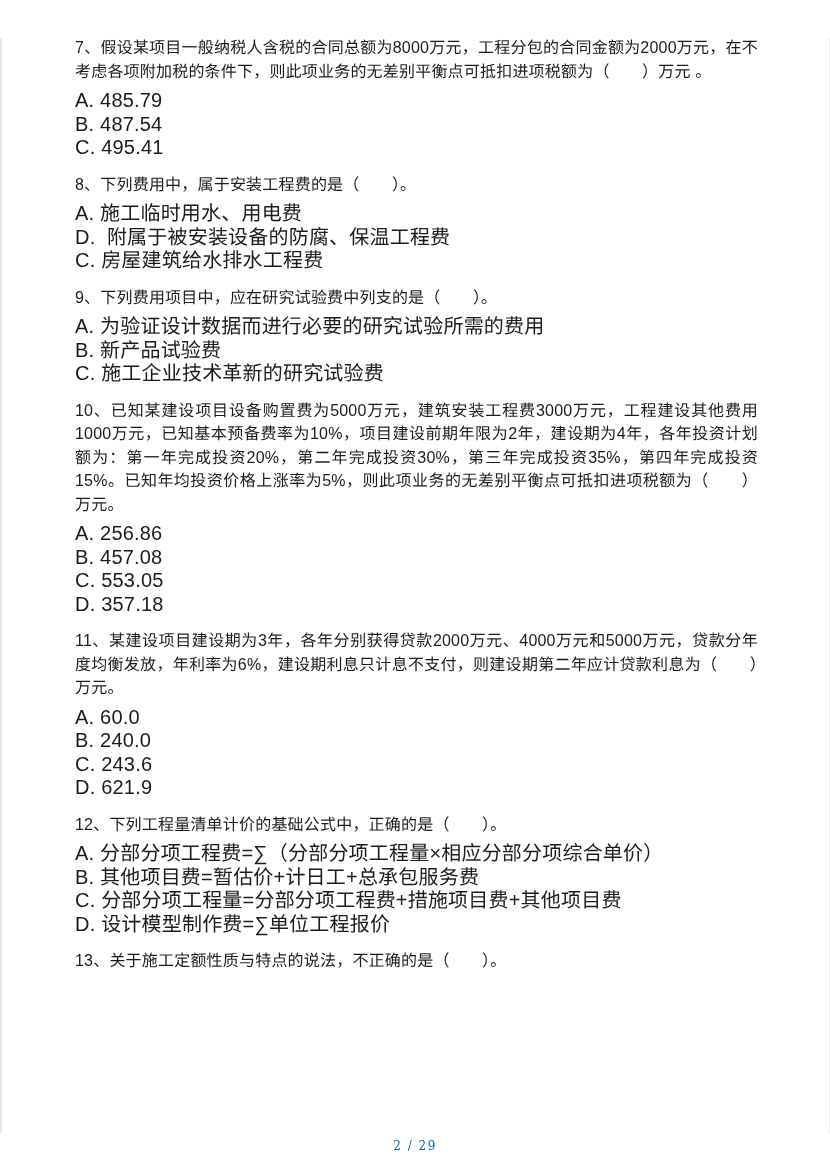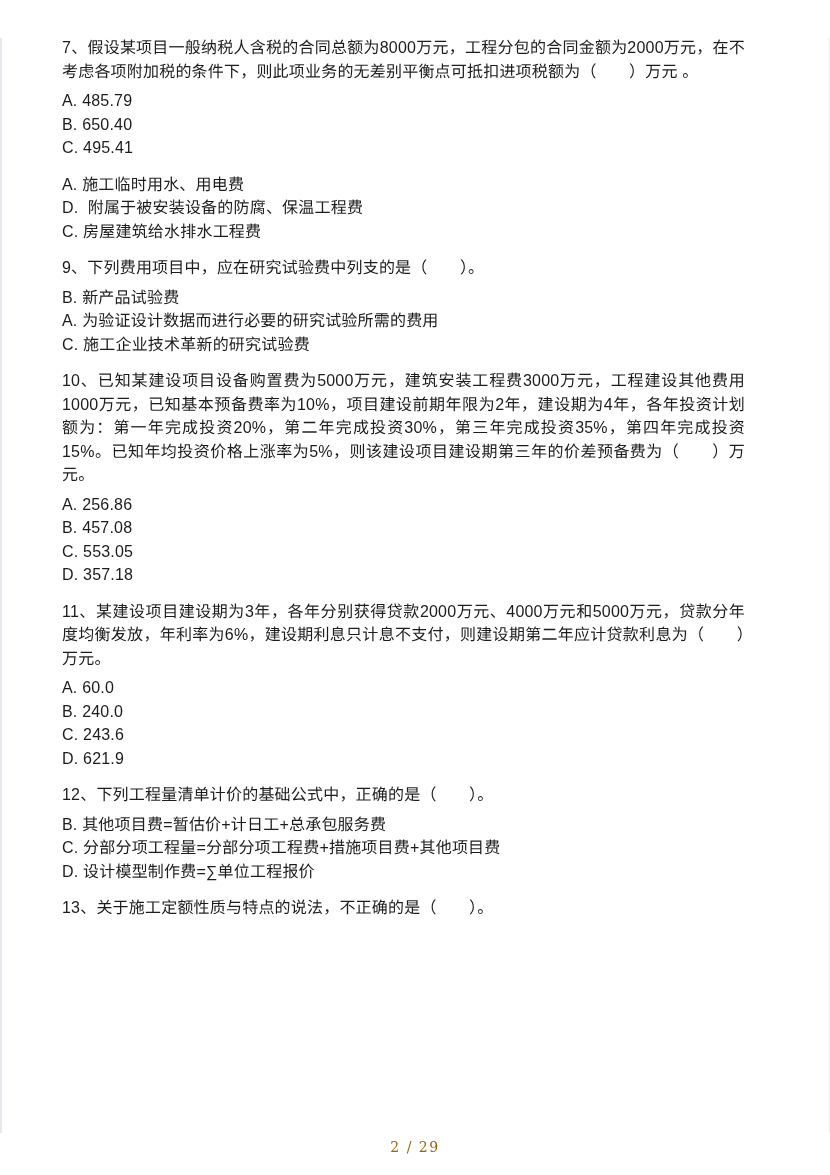--- a/index.html
+++ b/index.html
@@ -27,7 +27,7 @@
 
   .content {
     position: absolute;
-    left: 62px;
+    left: 75px;
     top: 36px;
     width: 683px;
   }

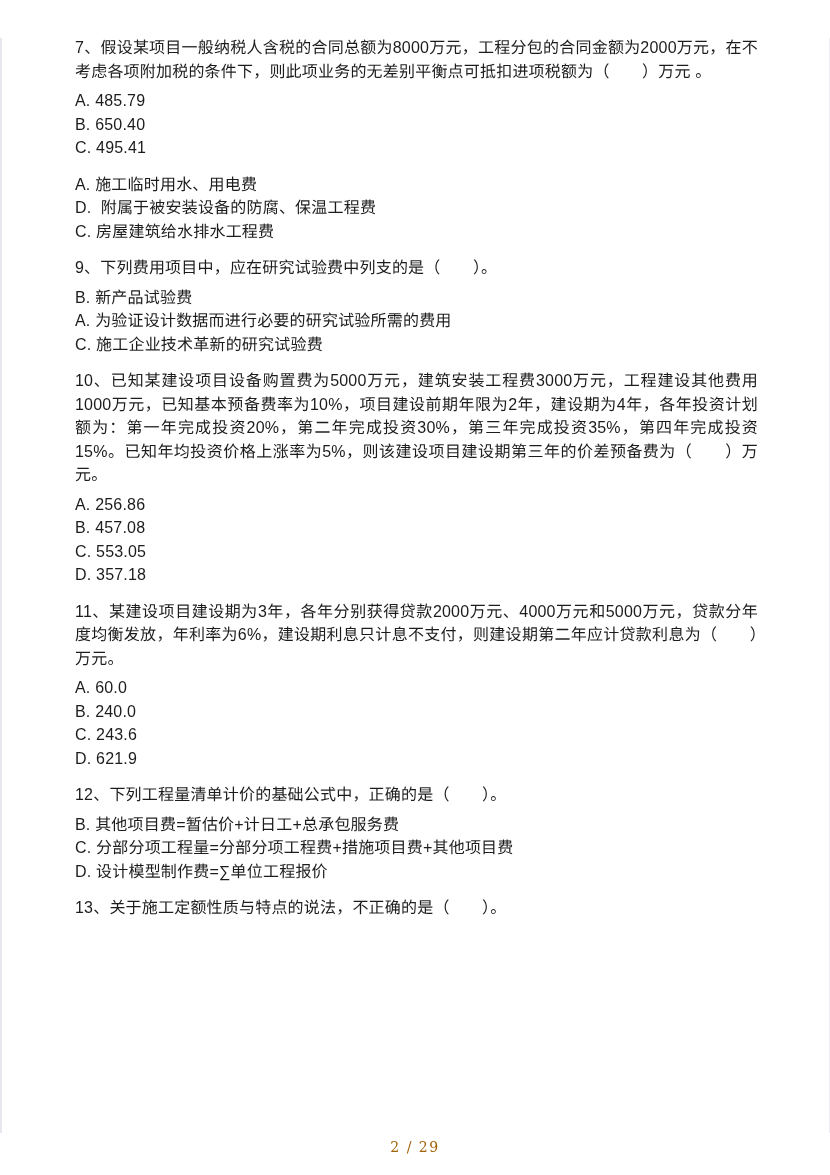--- a/index.html
+++ b/index.html
@@ -42,7 +42,7 @@
     letter-spacing: 0.2px;
   }
   .option-line {
-    font-size: 16px;
+    font-size: 20px;
     line-height: 23.5px;
     white-space: pre-wrap;
     letter-spacing: 0.2px;

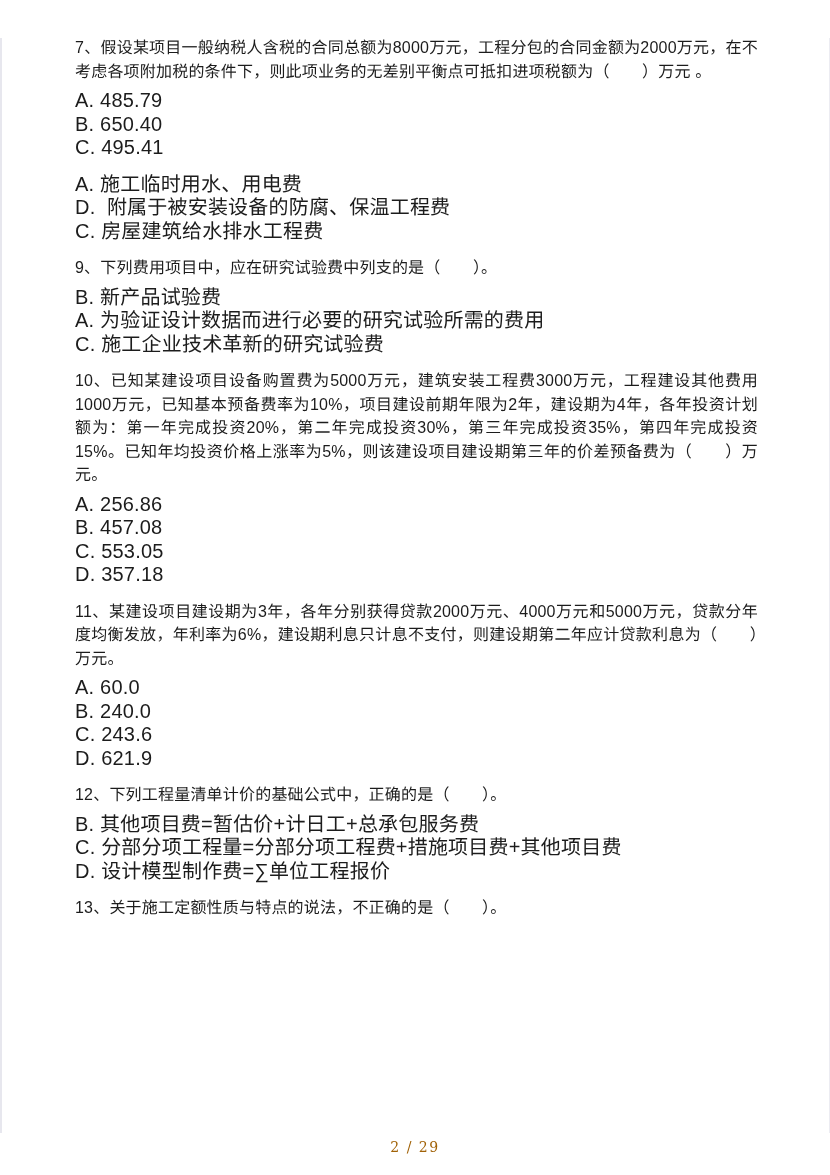--- a/index.html
+++ b/index.html
@@ -70,7 +70,7 @@
   <section class="question-block">
     <p class="question-stem"><span>7、</span><span>假设某项目一般纳税人含税的合同总额为8000万元，工程分包的合同金额为2000万元，在不考虑各项附加税的条件下，则此项业务的无差别平衡点可抵扣进项税额为（　　）万元 。</span></p>
     <div class="option-line">A. 485.79</div>
-    <div class="option-line">B. 650.40</div>
+    <div class="option-line">B. 487.54</div>
     <div class="option-line">C. 495.41</div>
   </section>
 

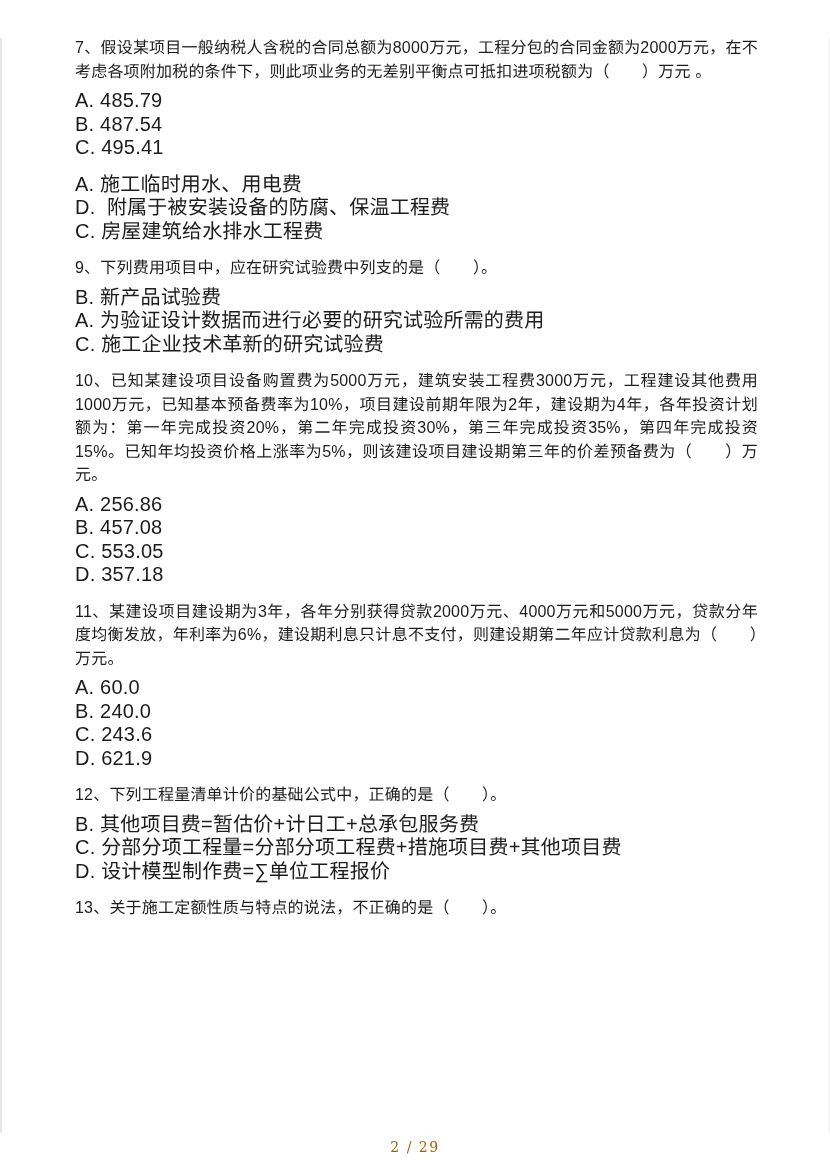--- a/index.html
+++ b/index.html
@@ -75,6 +75,7 @@
   </section>
 
   <section class="question-block">
+    <p class="question-stem"><span>8、</span><span>下列费用中，属于安装工程费的是（　　）。</span></p>
     <div class="option-line">A. 施工临时用水、用电费</div>
     <div class="option-line">D.  附属于被安装设备的防腐、保温工程费</div>
     <div class="option-line">C. 房屋建筑给水排水工程费</div>

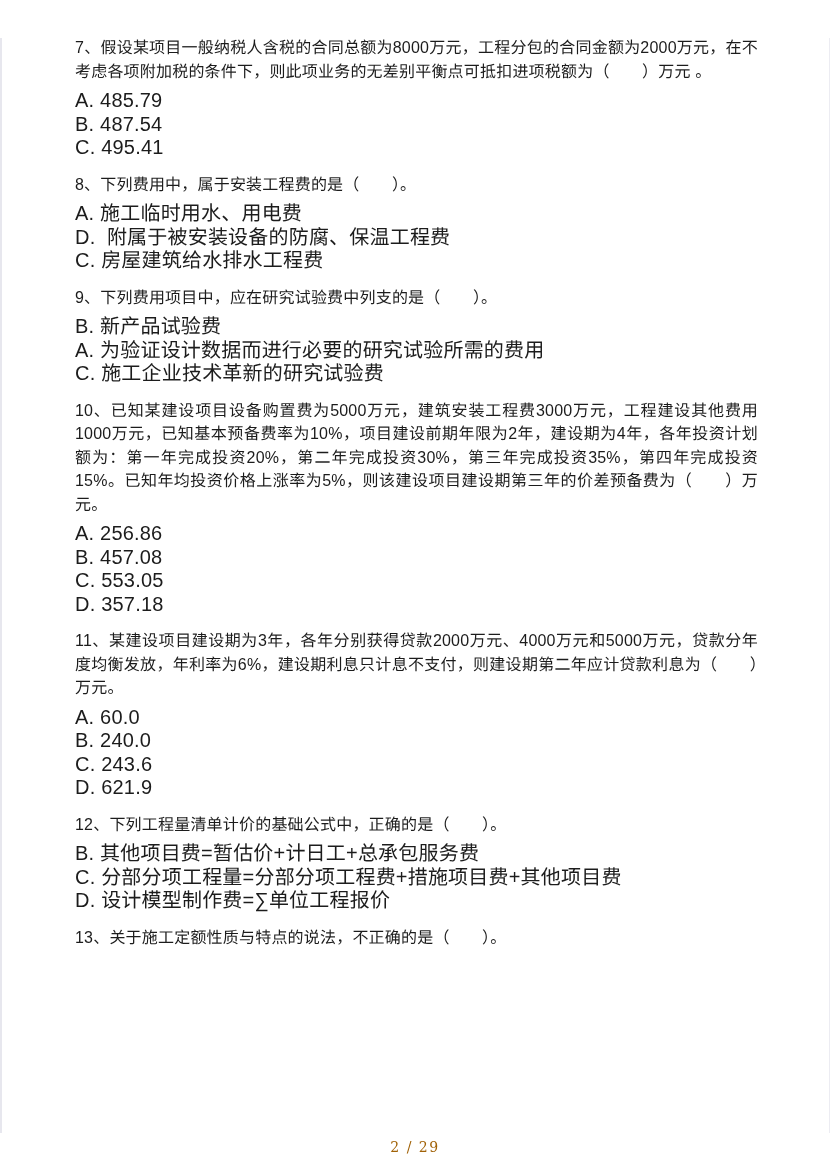--- a/index.html
+++ b/index.html
@@ -83,8 +83,8 @@
 
   <section class="question-block">
     <p class="question-stem"><span>9、</span><span>下列费用项目中，应在研究试验费中列支的是（　　）。</span></p>
+    <div class="option-line">A. 为验证设计数据而进行必要的研究试验所需的费用</div>
     <div class="option-line">B. 新产品试验费</div>
-    <div class="option-line">A. 为验证设计数据而进行必要的研究试验所需的费用</div>
     <div class="option-line">C. 施工企业技术革新的研究试验费</div>
   </section>
 

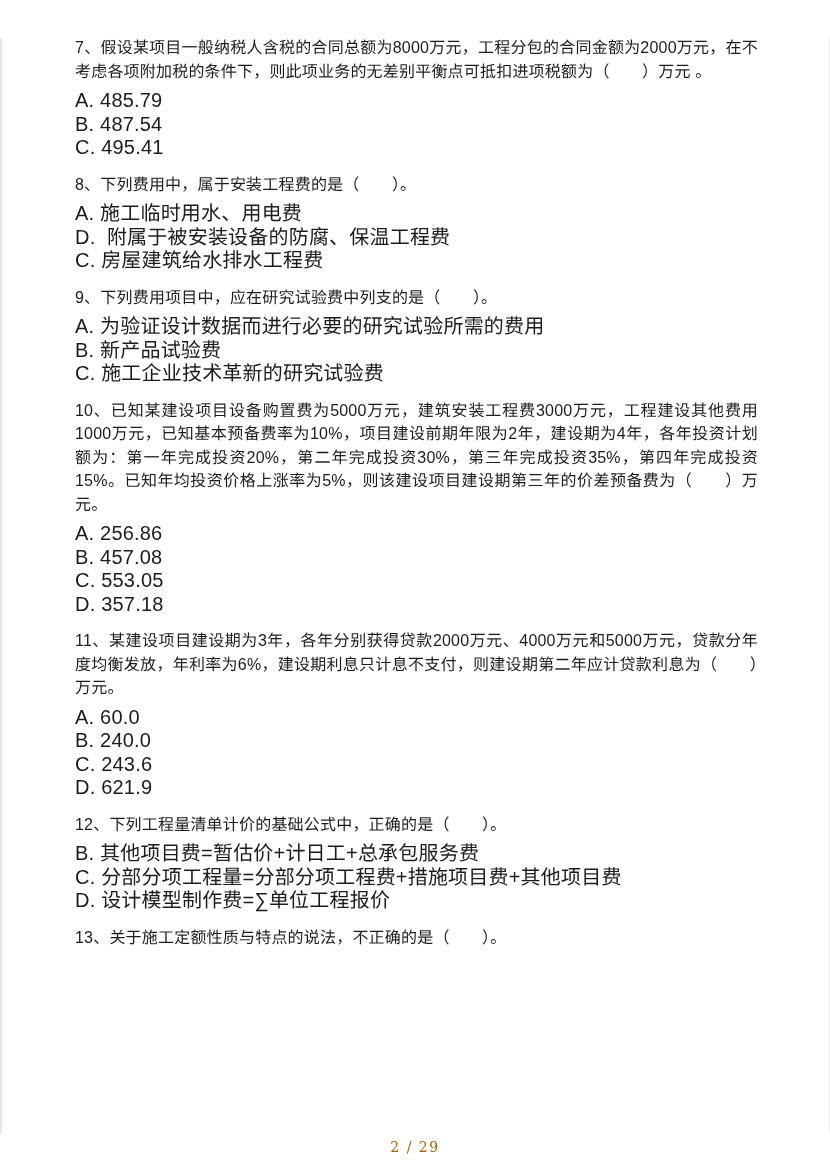--- a/index.html
+++ b/index.html
@@ -89,7 +89,7 @@
   </section>
 
   <section class="question-block">
-    <p class="question-stem"><span>10、</span><span>已知某建设项目设备购置费为5000万元，建筑安装工程费3000万元，工程建设其他费用1000万元，已知基本预备费率为10%，项目建设前期年限为2年，建设期为4年，各年投资计划额为：第一年完成投资20%，第二年完成投资30%，第三年完成投资35%，第四年完成投资15%。已知年均投资价格上涨率为5%，则该建设项目建设期第三年的价差预备费为（　　）万元。</span></p>
+    <p class="question-stem"><span>10、</span><span>已知某建设项目设备购置费为5000万元，建筑安装工程费3000万元，工程建设其他费用1000万元，已知基本预备费率为10%，项目建设前期年限为2年，建设期为4年，各年投资计划额为：第一年完成投资20%，第二年完成投资30%，第三年完成投资35%，第四年完成投资15%。已知年均投资价格上涨率为5%，则此项业务的无差别平衡点可抵扣进项税额为（　　）万元。</span></p>
     <div class="option-line">A. 256.86</div>
     <div class="option-line">B. 457.08</div>
     <div class="option-line">C. 553.05</div>

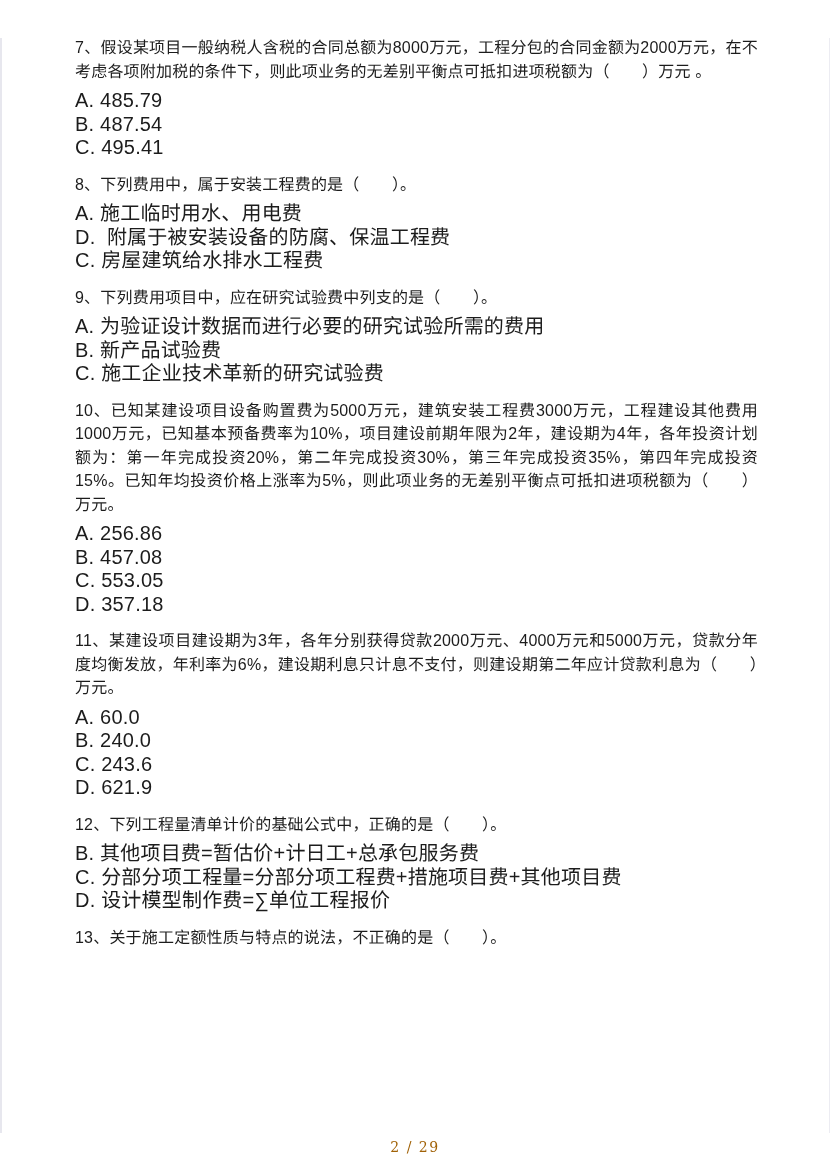--- a/index.html
+++ b/index.html
@@ -106,6 +106,7 @@
 
   <section class="question-block">
     <p class="question-stem"><span>12、</span><span>下列工程量清单计价的基础公式中，正确的是（　　）。</span></p>
+    <div class="option-line">A. 分部分项工程费=∑（分部分项工程量×相应分部分项综合单价）</div>
     <div class="option-line">B. 其他项目费=暂估价+计日工+总承包服务费</div>
     <div class="option-line">C. 分部分项工程量=分部分项工程费+措施项目费+其他项目费</div>
     <div class="option-line">D. 设计模型制作费=∑单位工程报价</div>

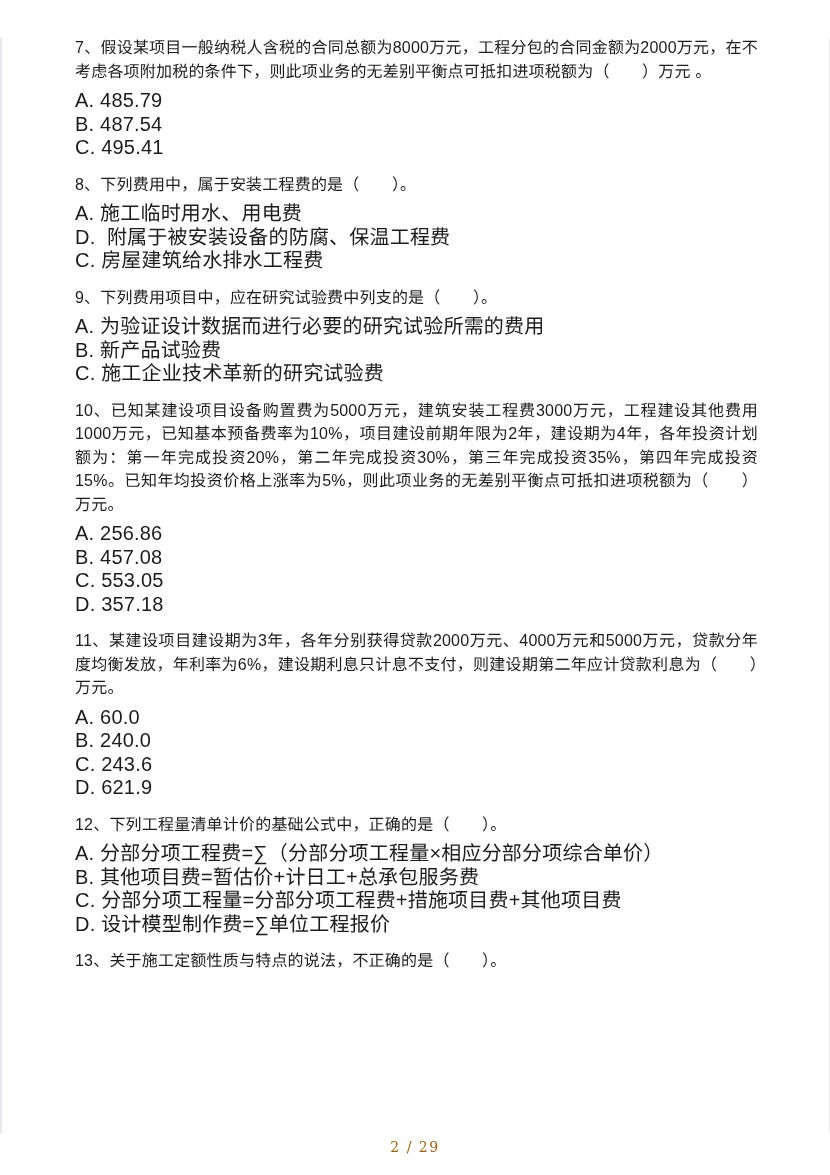--- a/index.html
+++ b/index.html
@@ -54,8 +54,8 @@
     width: 100%;
     text-align: center;
     font-family: "DejaVu Serif", "Liberation Serif", serif;
-    font-size: 14px;
-    color: #a16207;
+    font-size: 12px;
+    color: #0369a1;
     letter-spacing: 1.5px;
   }
 </style>

